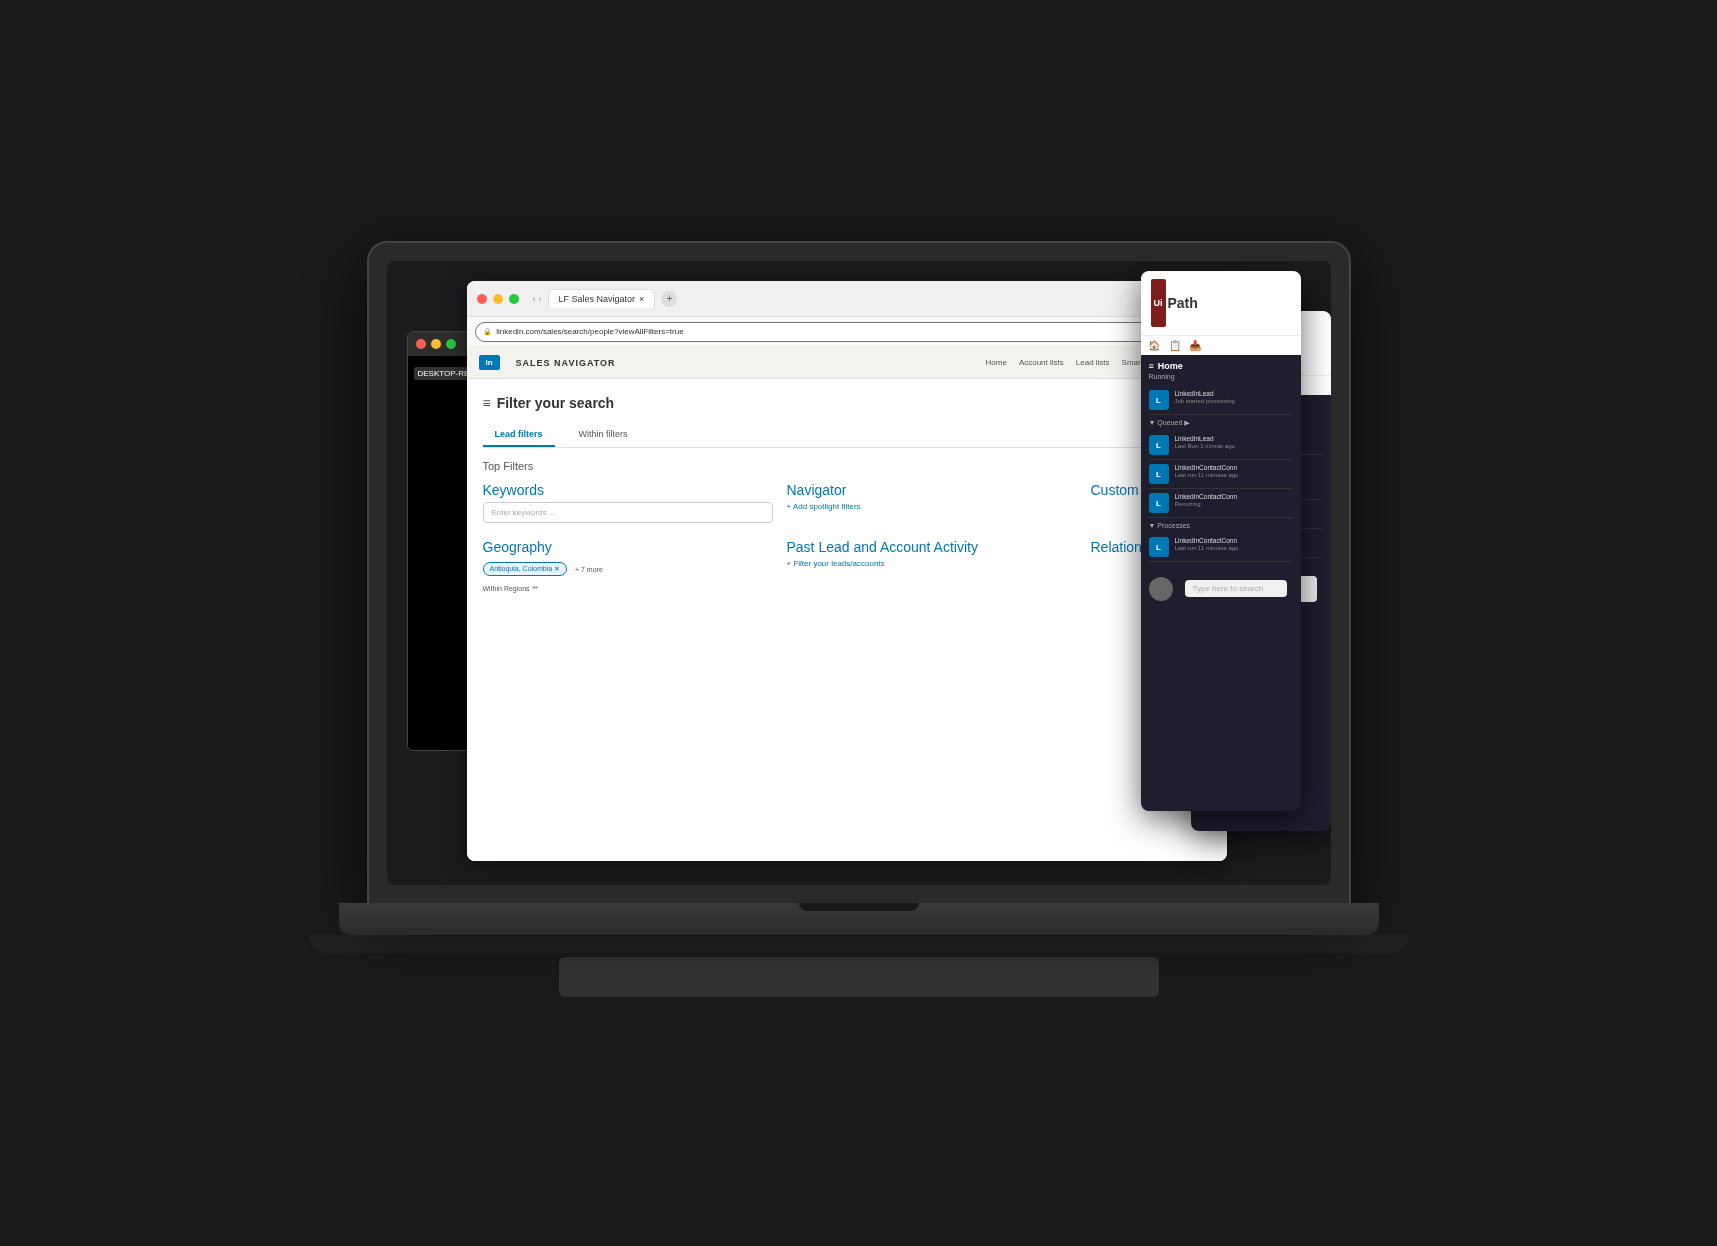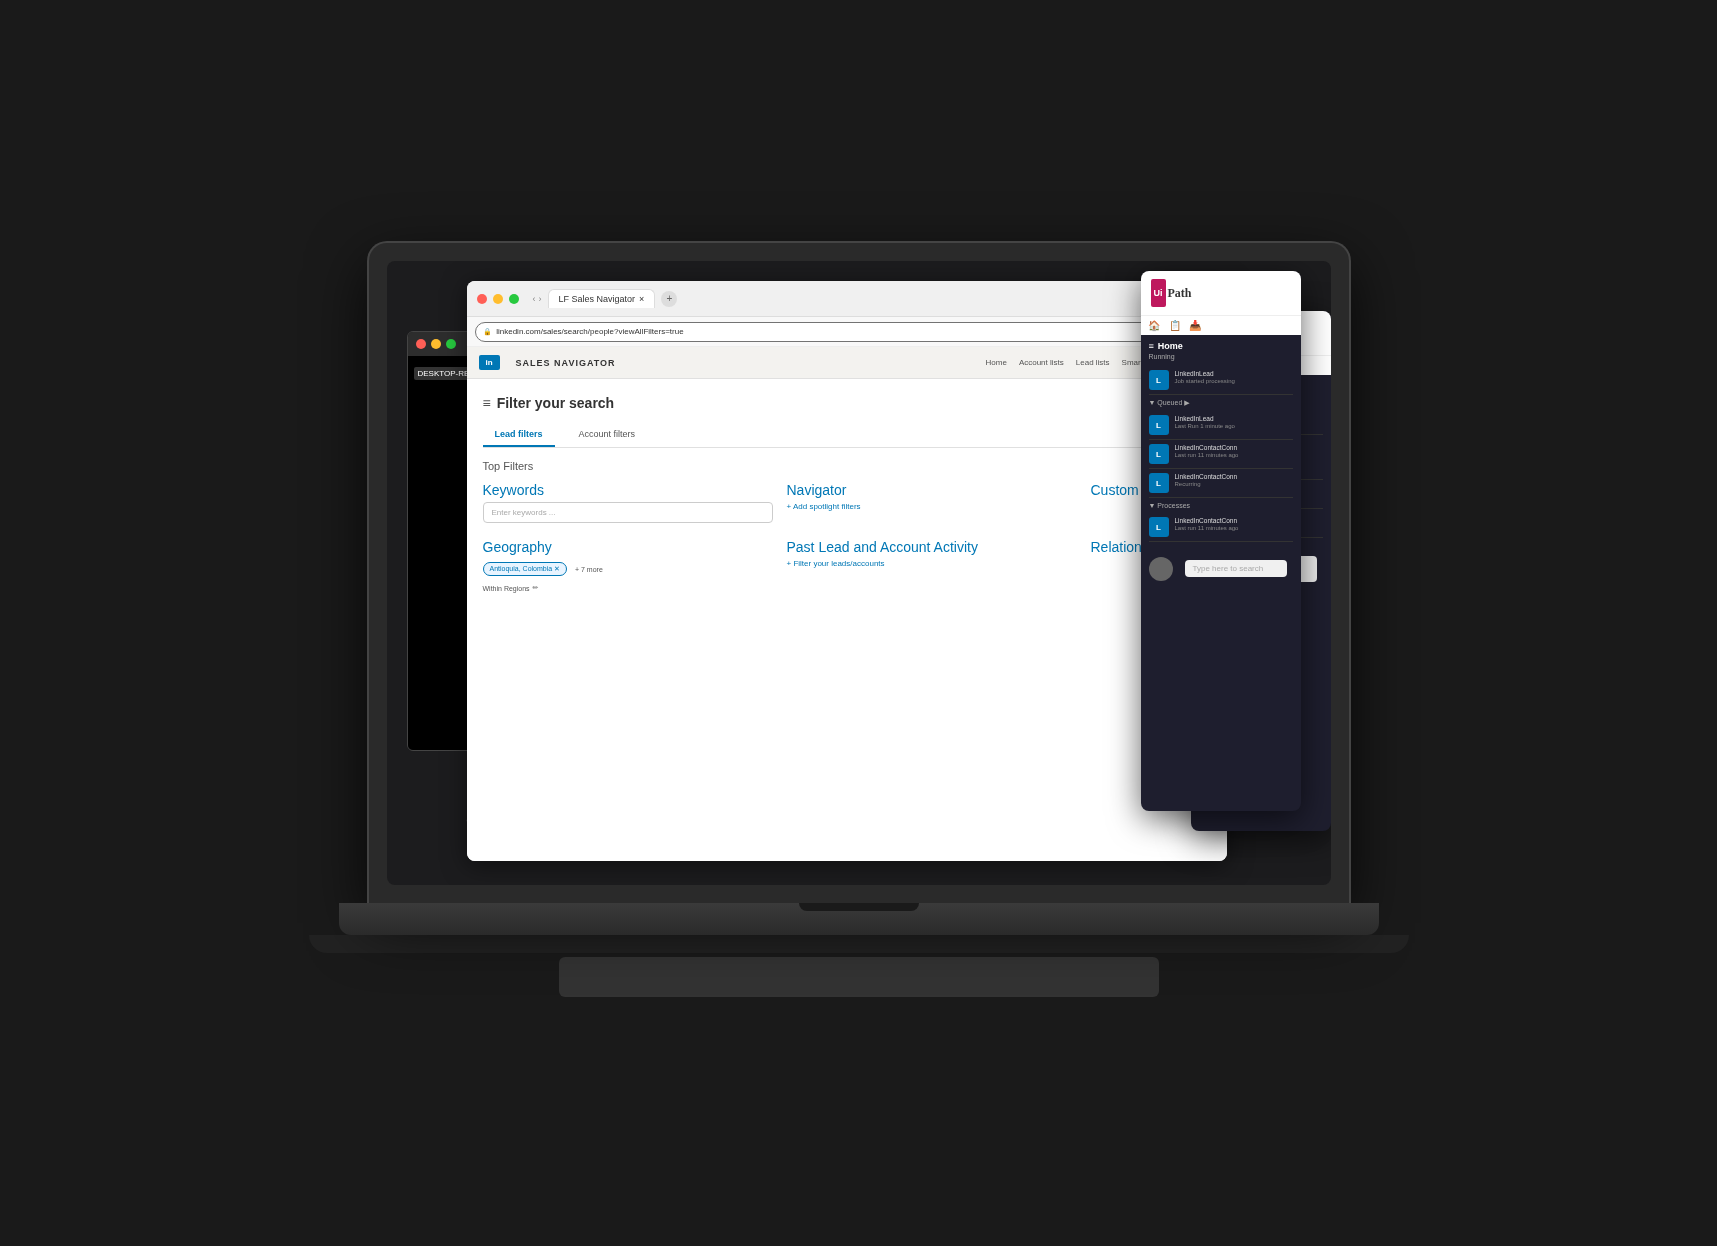--- a/index.html
+++ b/index.html
@@ -407,11 +407,11 @@
     }
 
     .uipath-ui {
-      background: #be185d;
+      background: #7f1d1d;
       color: #fff;
       font-size: 9px;
       font-weight: 900;
-      padding: 9px 3px;
+      padding: 19px 3px;
       border-radius: 2px;
     }
 

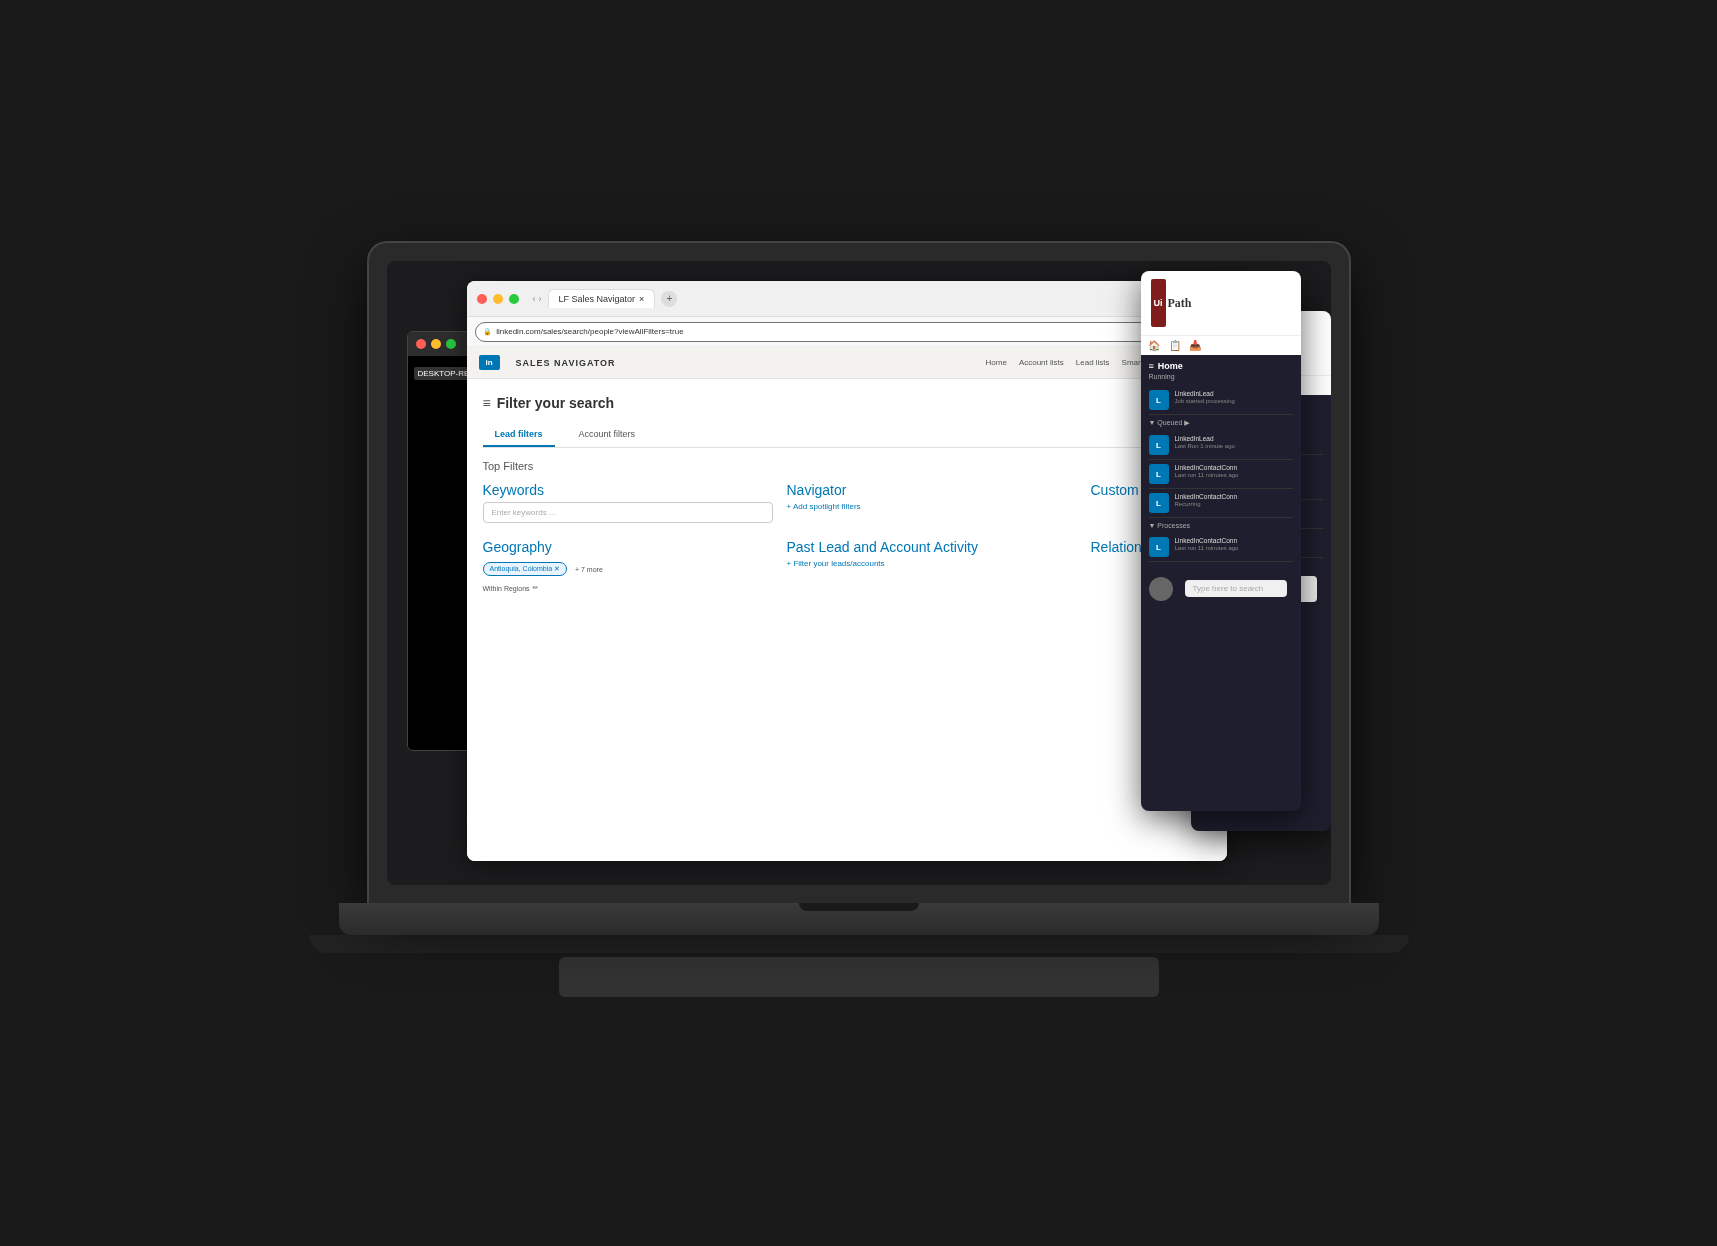--- a/index.html
+++ b/index.html
@@ -416,10 +416,9 @@
     }
 
     .uipath-path-text {
-      font-size: 12px;
+      font-size: 14px;
       font-weight: 700;
       color: #333;
-      font-family: Liberation Serif, serif;
     }
 
     .uipath-toolbar {

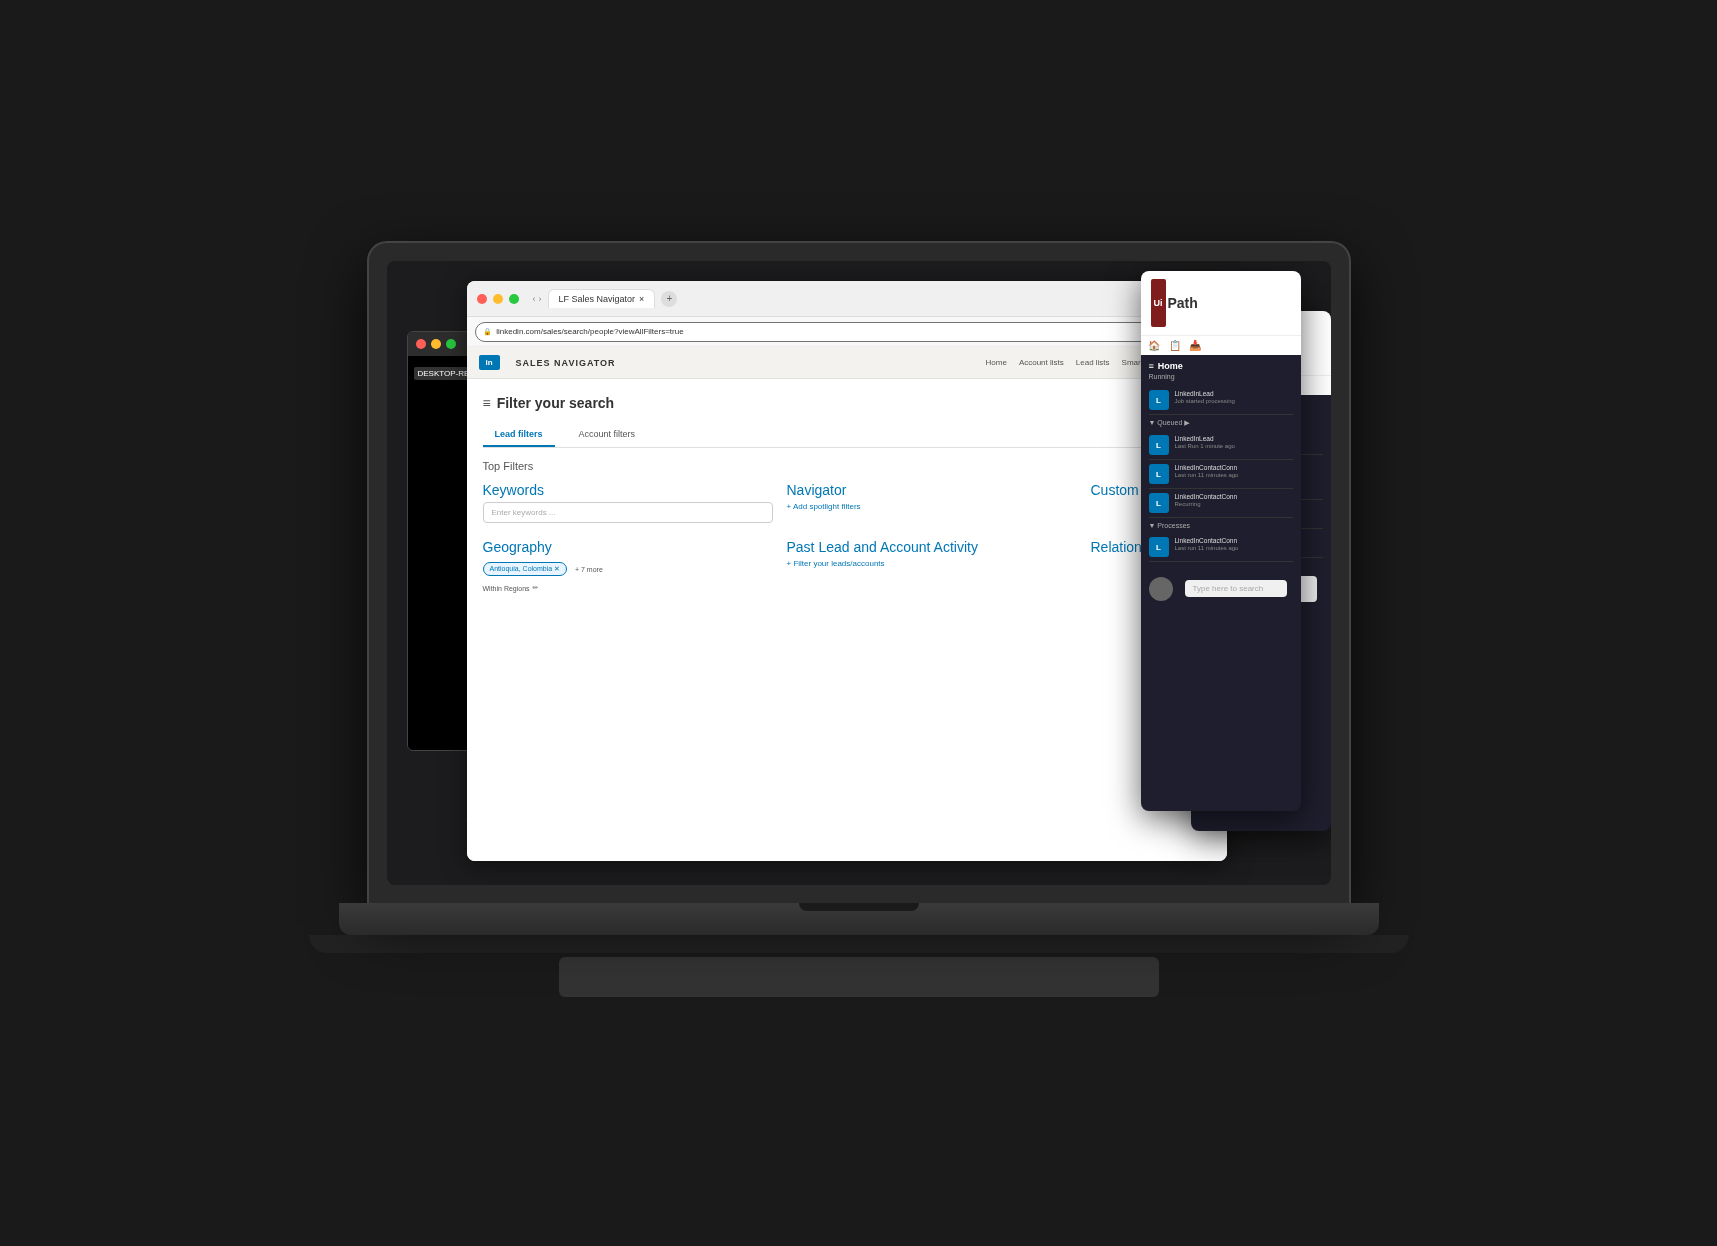--- a/index.html
+++ b/index.html
@@ -617,7 +617,7 @@
                 <span>Lead filters</span>
               </div>
               <div class="filter-tab">
-                <span>Account filters</span>
+                <span>Within filters</span>
               </div>
             </div>
 

